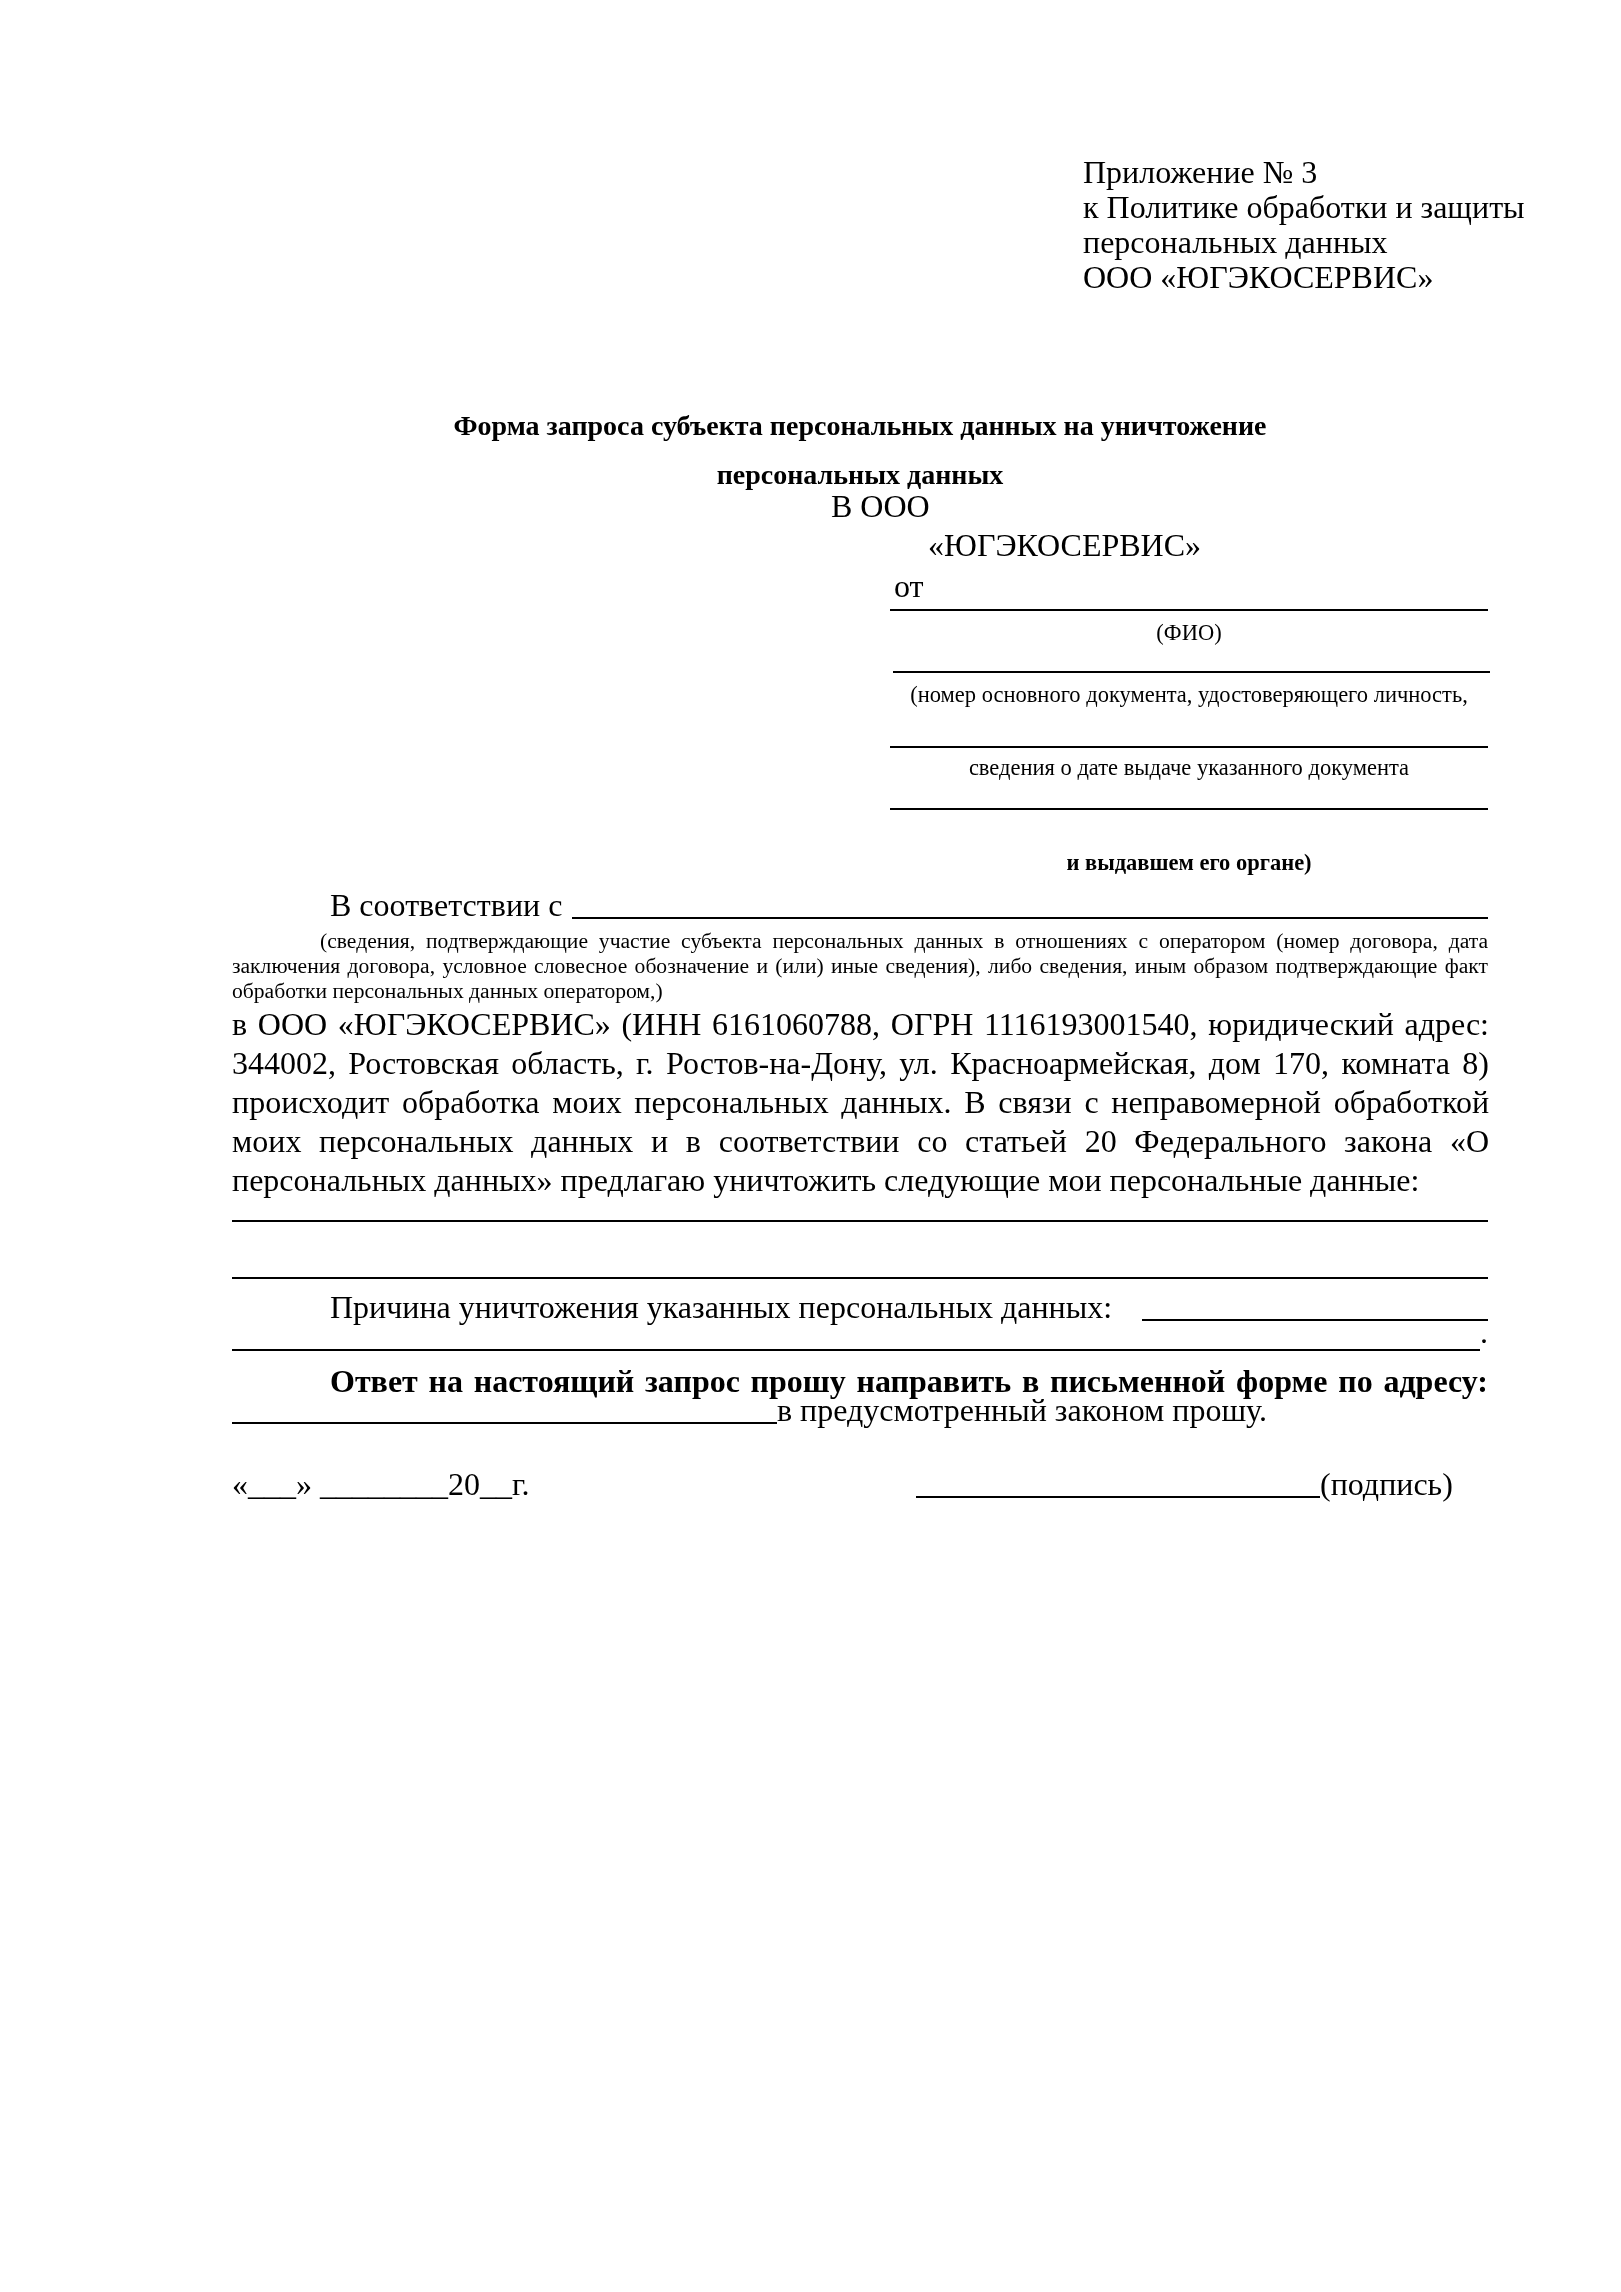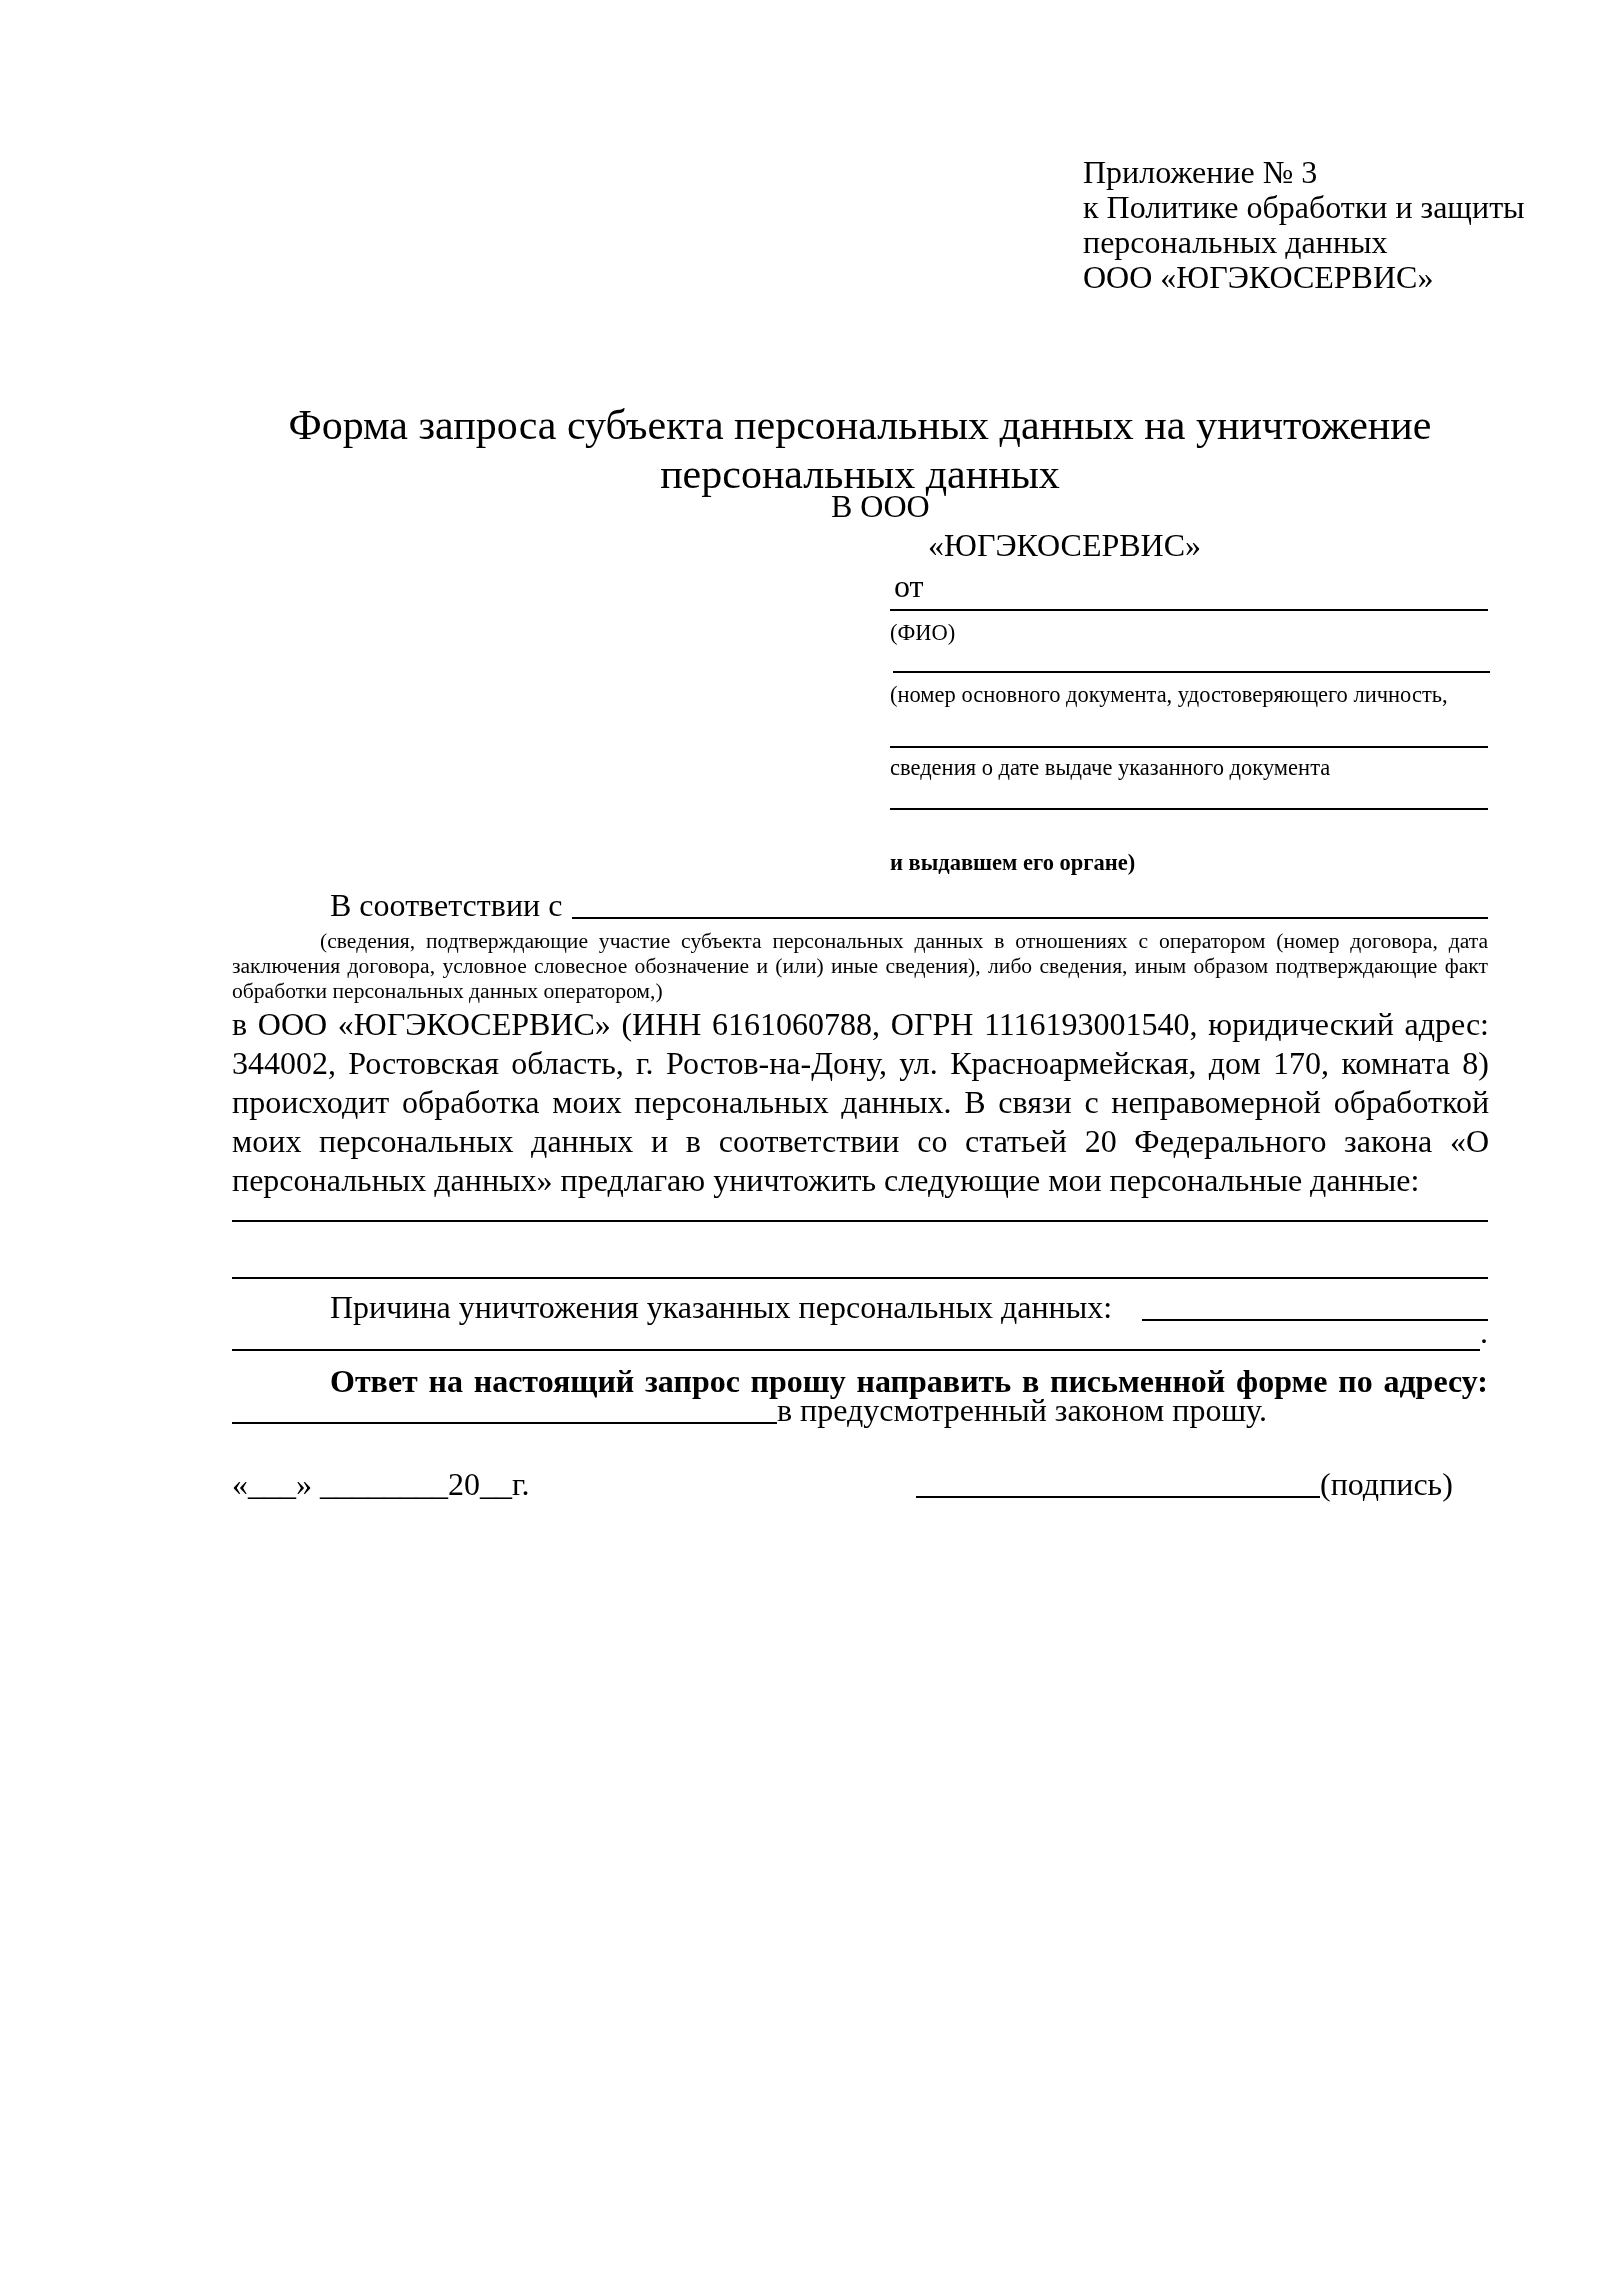--- a/index.html
+++ b/index.html
@@ -17,8 +17,8 @@
   .header-right { left:1083px; top:155px; font-size:32px; line-height:35px; white-space:nowrap; }
   .doc-title {
     left:257px; top:401px; width:1206px;
-    text-align:center; font-weight:normal;
-    font-size:42px; line-height:49px;
+    text-align:center; font-weight:bold;
+    font-size:28px; line-height:49px;
   }
   .addr { font-size:32px; white-space:nowrap; }
   .blank-line { border-top:2.9px solid #000; height:0; }

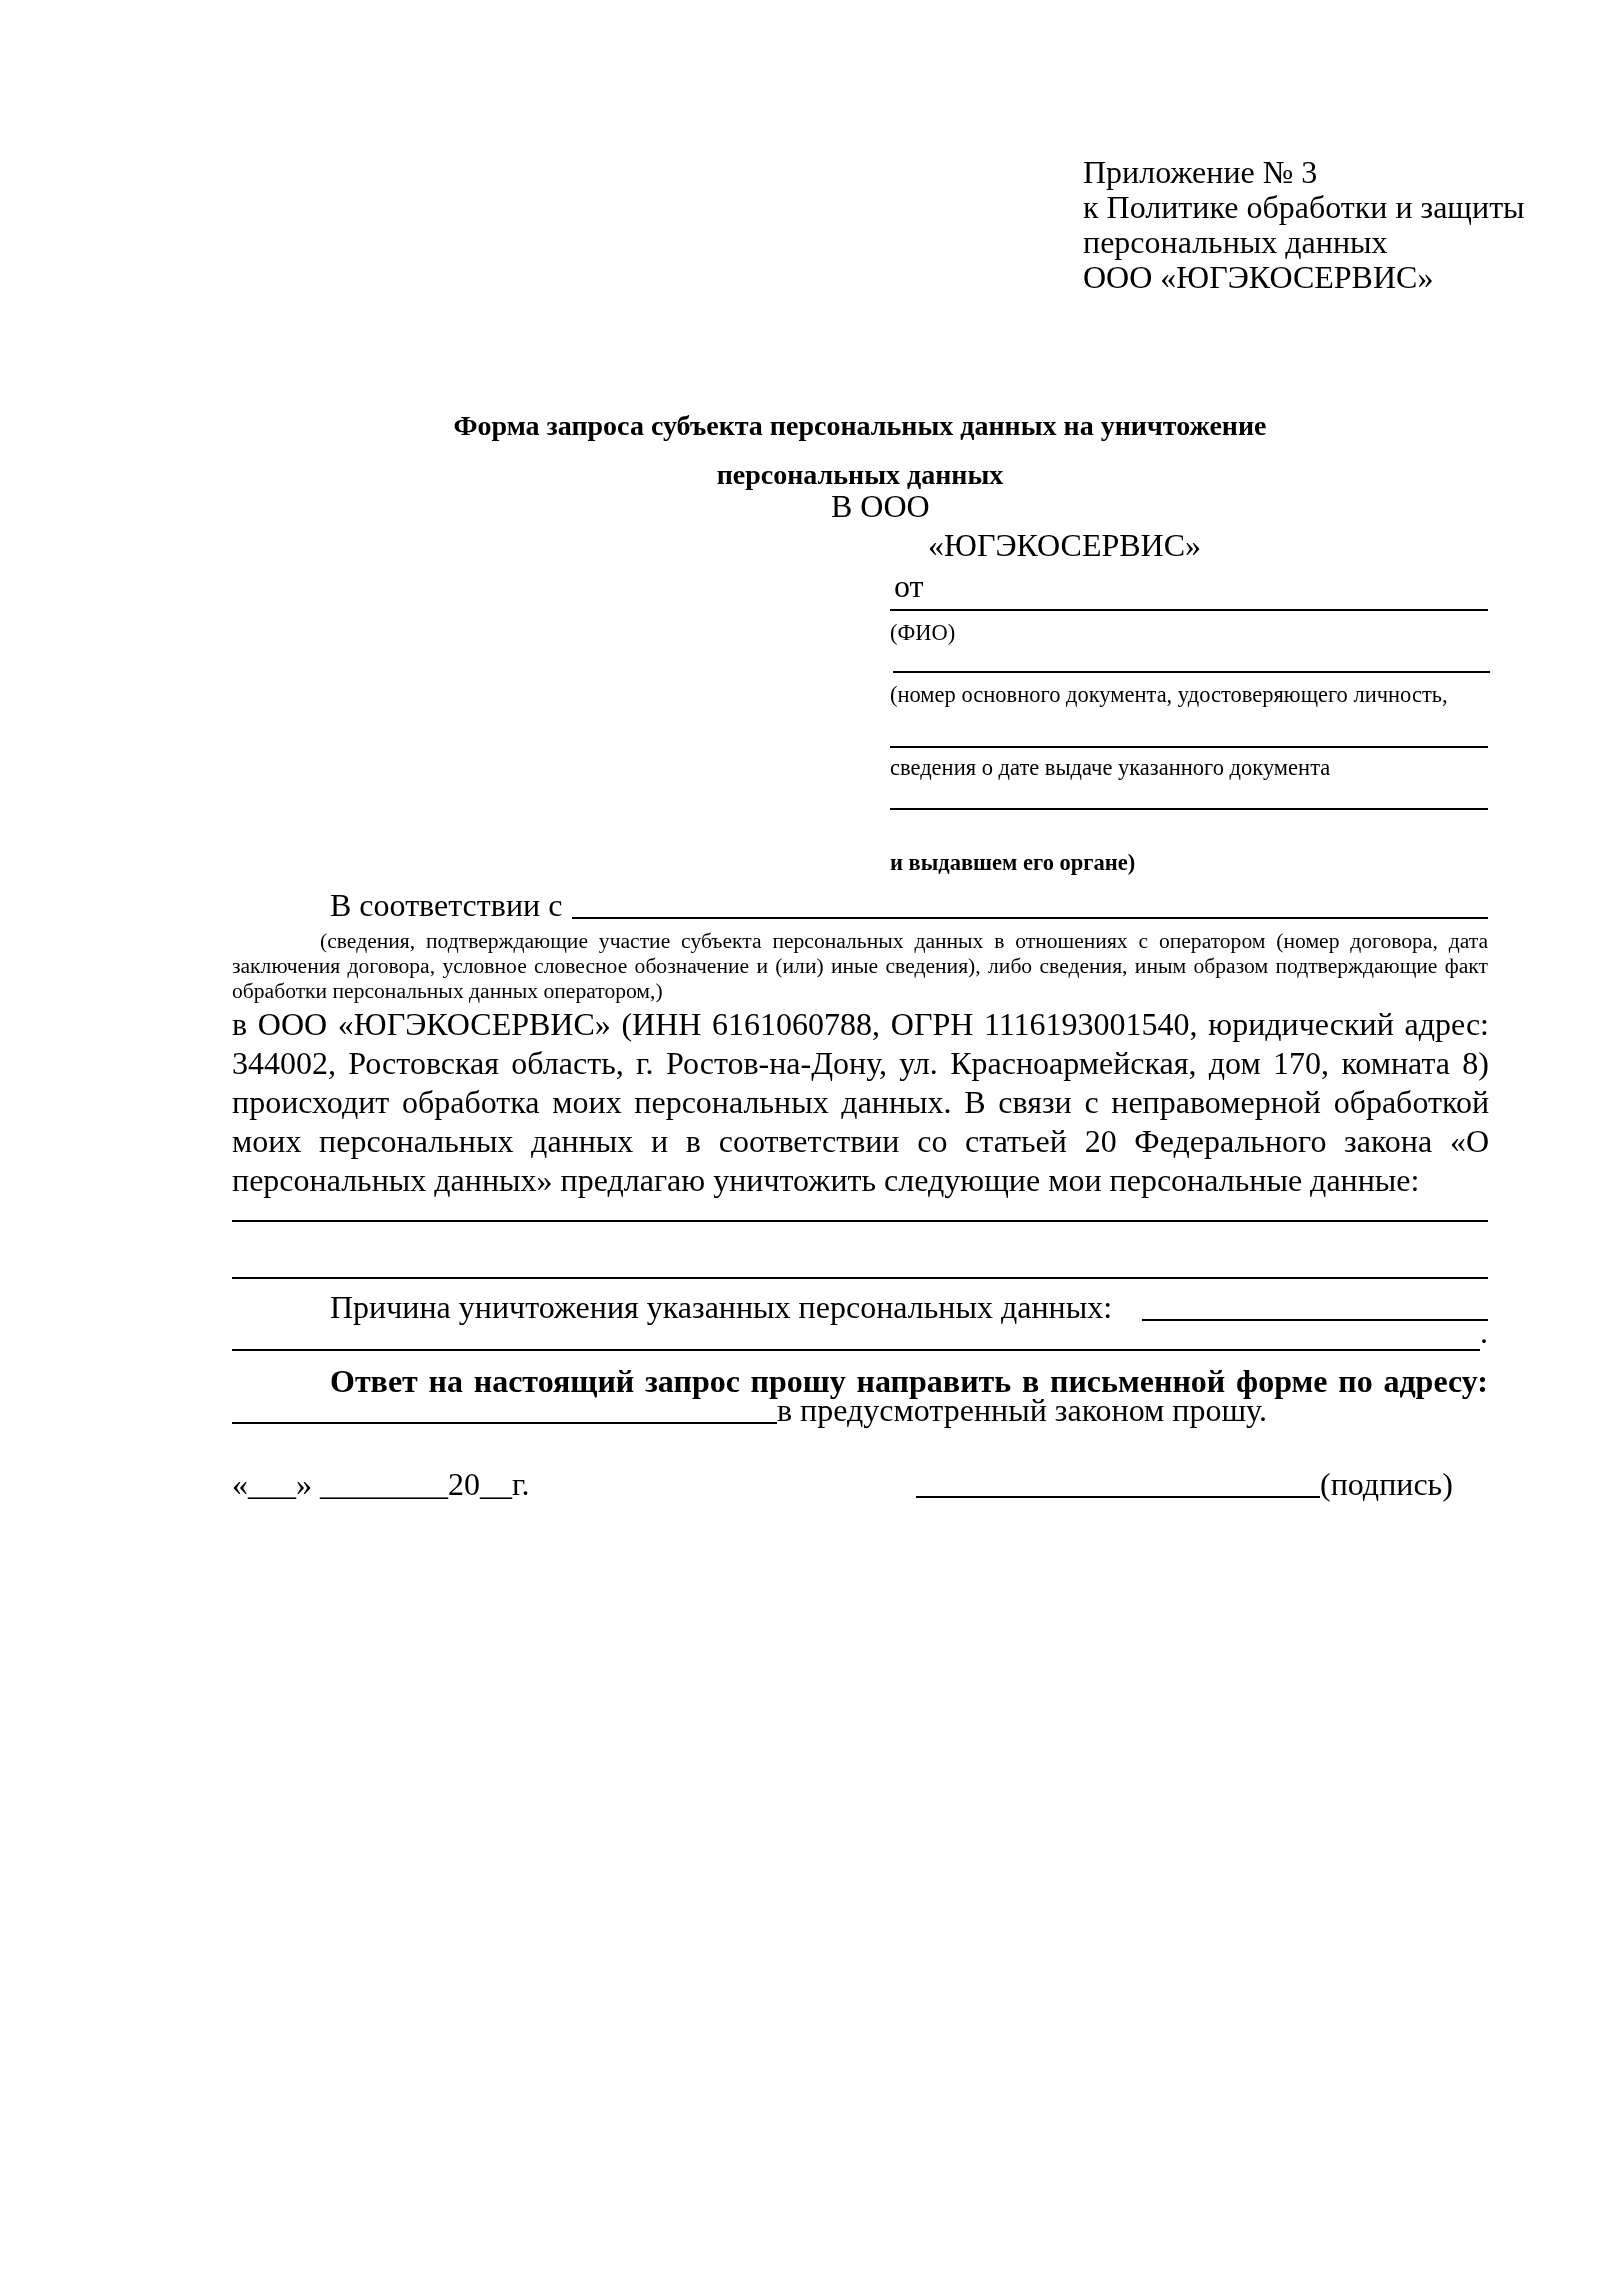--- a/index.html
+++ b/index.html
@@ -22,7 +22,7 @@
   }
   .addr { font-size:32px; white-space:nowrap; }
   .blank-line { border-top:2.9px solid #000; height:0; }
-  .field-caption { left:890px; width:598px; text-align:left; font-size:22.5px; line-height:25.5px; }
+  .field-caption { left:890px; width:598px; text-align:center; font-size:22.5px; line-height:25.5px; }
   .row-flex { display:flex; align-items:flex-end; }
   .fill { flex:1; border-bottom:2.9px solid #000; margin-bottom:4.9px; }
   .fill-fixed { border-bottom:2.9px solid #000; margin-bottom:4.9px; }

